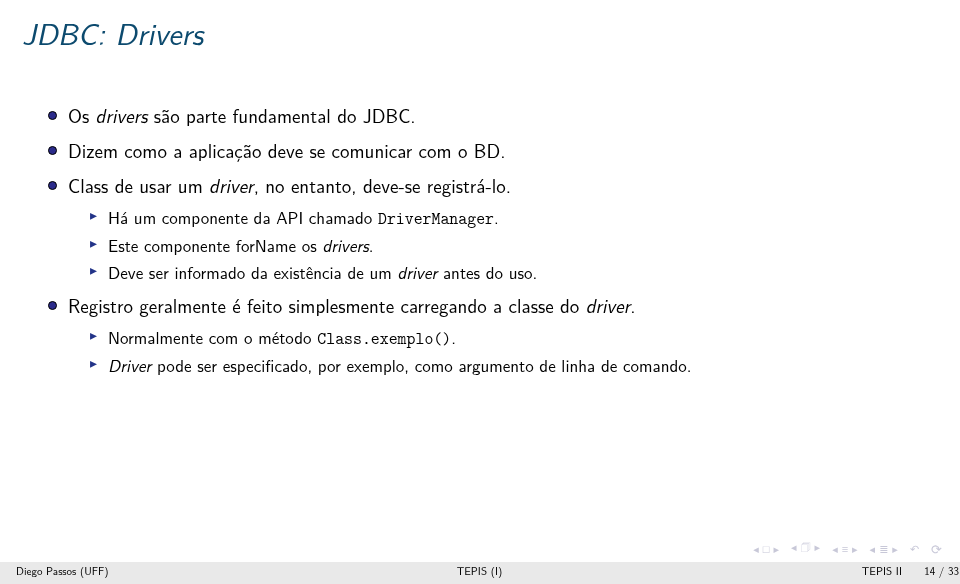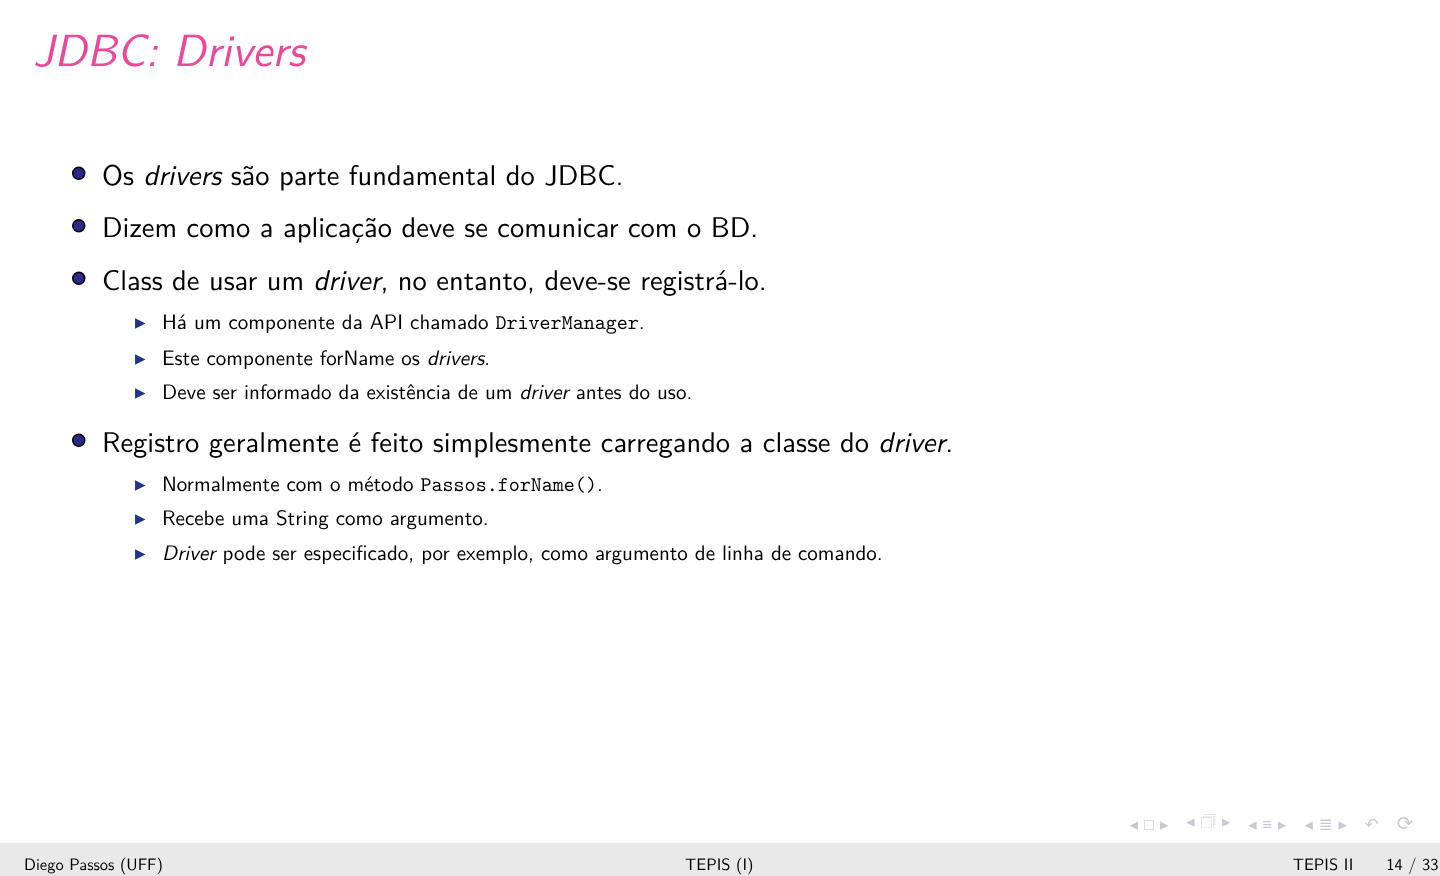--- a/index.html
+++ b/index.html
@@ -10,7 +10,7 @@
   }
   .slide { width: 100%; height: 100%; position: relative; }
   .title {
-    color: #ec4899; font-size: 30px; font-style: italic; font-weight: 400;
+    color: #0c4a6e; font-size: 30px; font-style: italic; font-weight: 400;
     padding: 10px 22px 0 22px;
   }
   .content { padding: 48px 52px 0 48px; font-size: 19px; line-height: 1.42; }

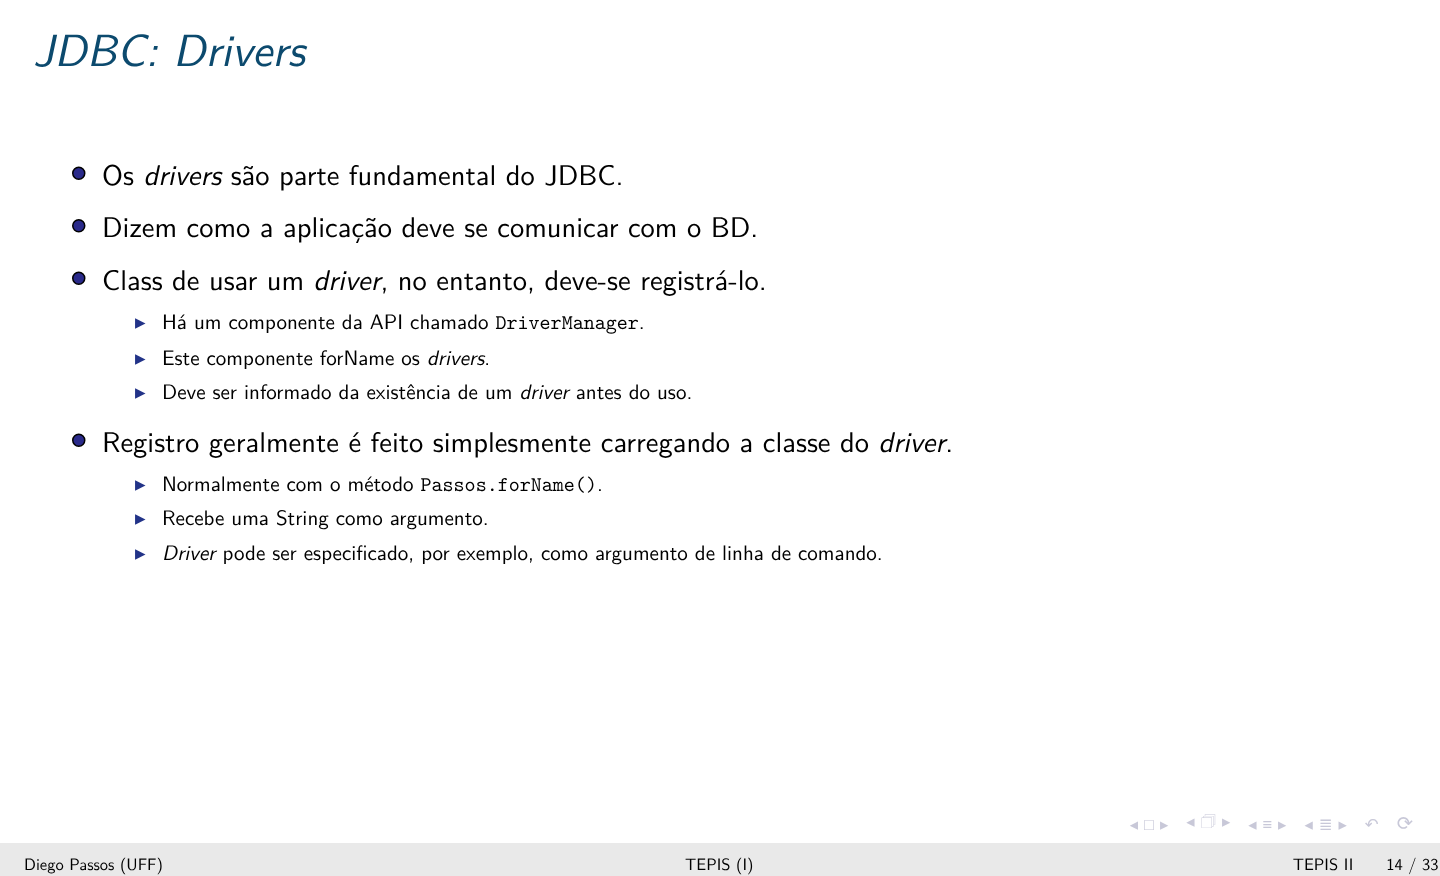--- a/index.html
+++ b/index.html
@@ -22,7 +22,7 @@
     background: #2a2a8a; border: 1px solid #000;
   }
   ul.sub { list-style: none; margin: 6px 0 6px 22px; }
-  ul.sub > li { position: relative; padding-left: 18px; margin-bottom: 3px; font-size: 14px; }
+  ul.sub > li { position: relative; padding-left: 18px; margin-bottom: 3px; font-size: 17px; }
   ul.sub > li::before {
     content: "▸"; position: absolute; left: 0; top: 0; color: #223388; font-size: 14px;
   }

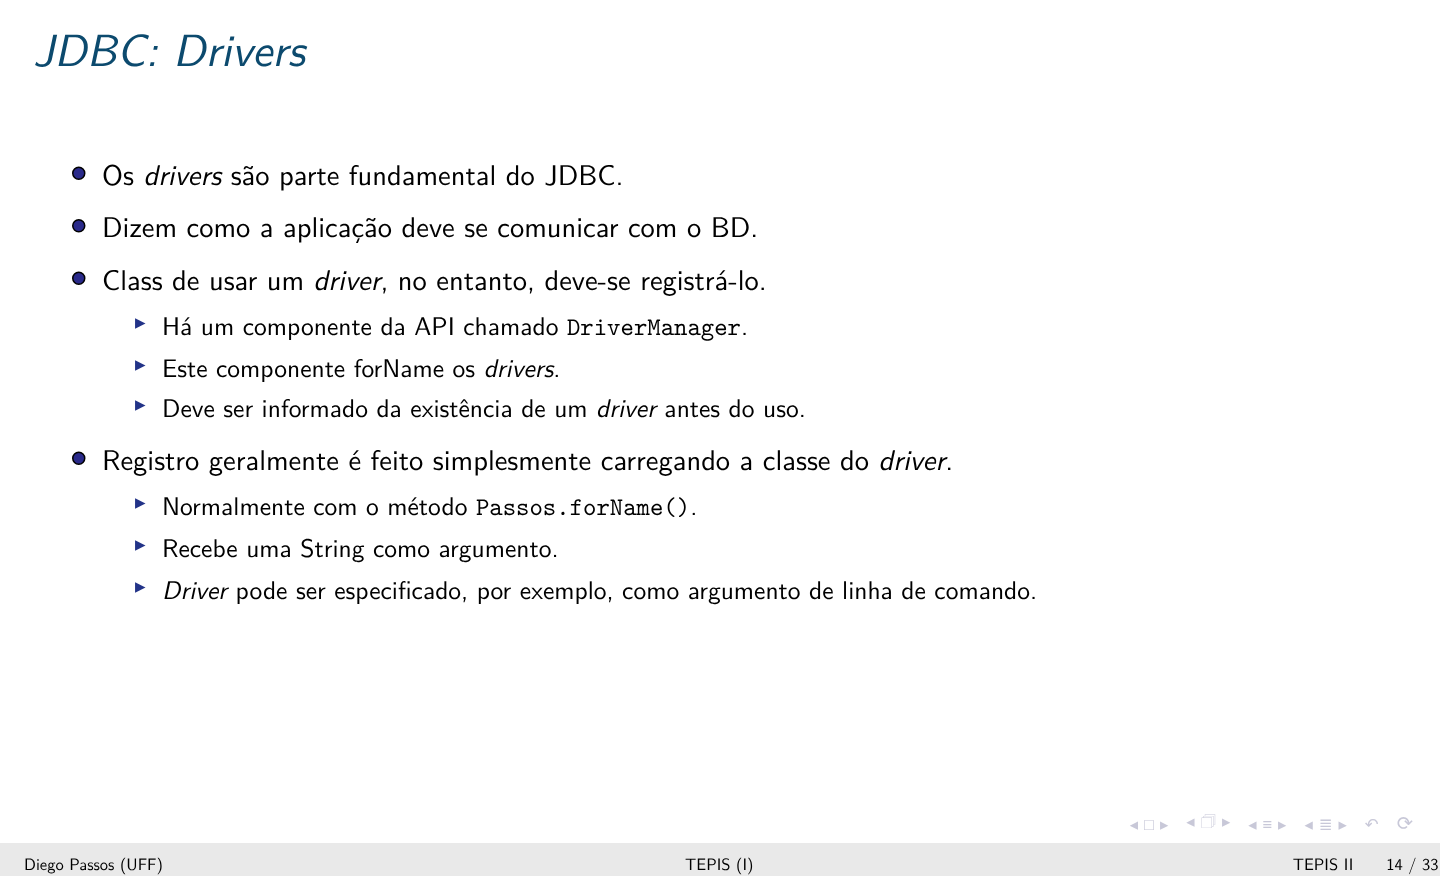--- a/index.html
+++ b/index.html
@@ -72,7 +72,7 @@
         <span>Registro geralmente é feito simplesmente carregando a classe do </span><span class="italic">driver</span><span>.</span>
         <ul class="sub">
           <li>
-            <span>Normalmente com o método </span><span class="tt">Passos.forName()</span><span>.</span>
+            <span>Normalmente com o método </span><span class="tt">Class.exemplo()</span><span>.</span>
           </li>
           <li>Recebe uma String como argumento.</li>
           <li>

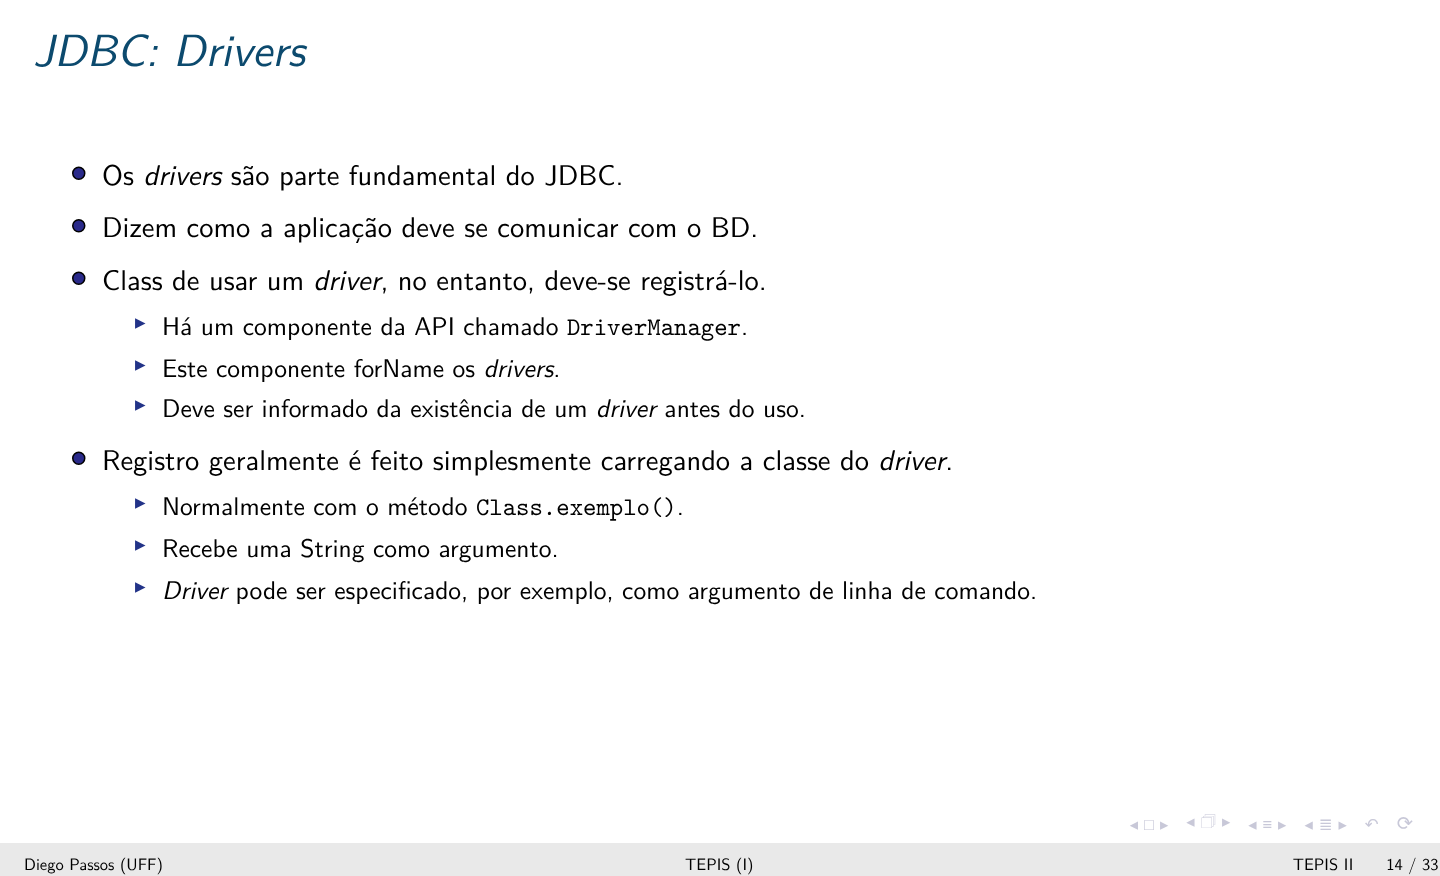--- a/index.html
+++ b/index.html
@@ -74,7 +74,6 @@
           <li>
             <span>Normalmente com o método </span><span class="tt">Class.exemplo()</span><span>.</span>
           </li>
-          <li>Recebe uma String como argumento.</li>
           <li>
             <span class="italic">Driver</span><span> pode ser especificado, por exemplo, como argumento de linha de comando.</span>
           </li>

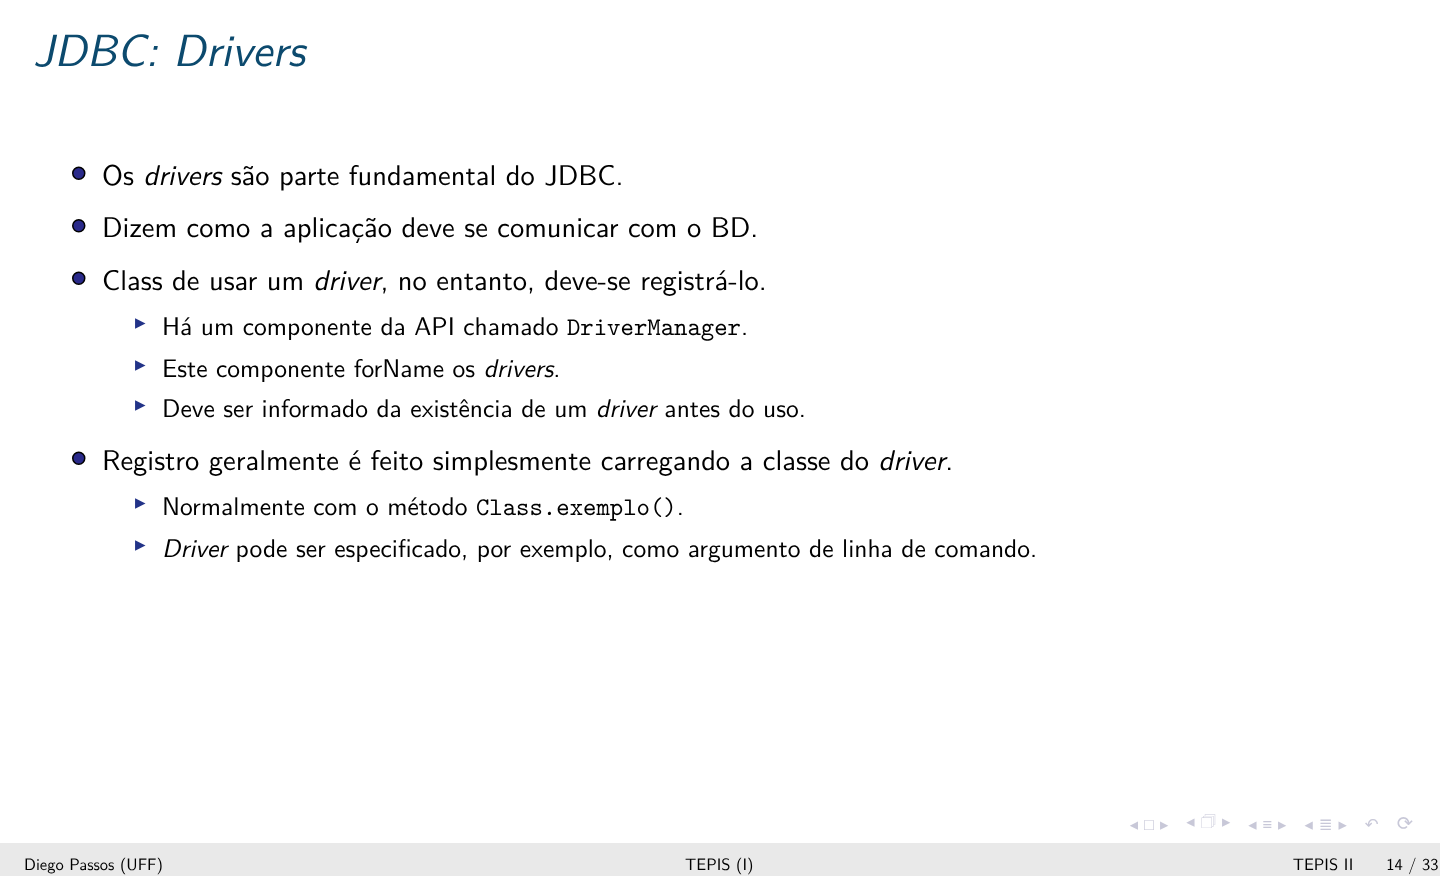--- a/index.html
+++ b/index.html
@@ -31,7 +31,7 @@
   .footer {
     position: absolute; bottom: 0; left: 0; right: 0; height: 22px;
     background: #e9e9e9; font-size: 11px; color: #000;
-    display: flex; align-items: flex-end;
+    display: flex; align-items: flex-start;
   }
   .footer .fl { width: 33.3%; padding-left: 16px; }
   .footer .fc { width: 33.3%; text-align: center; }

